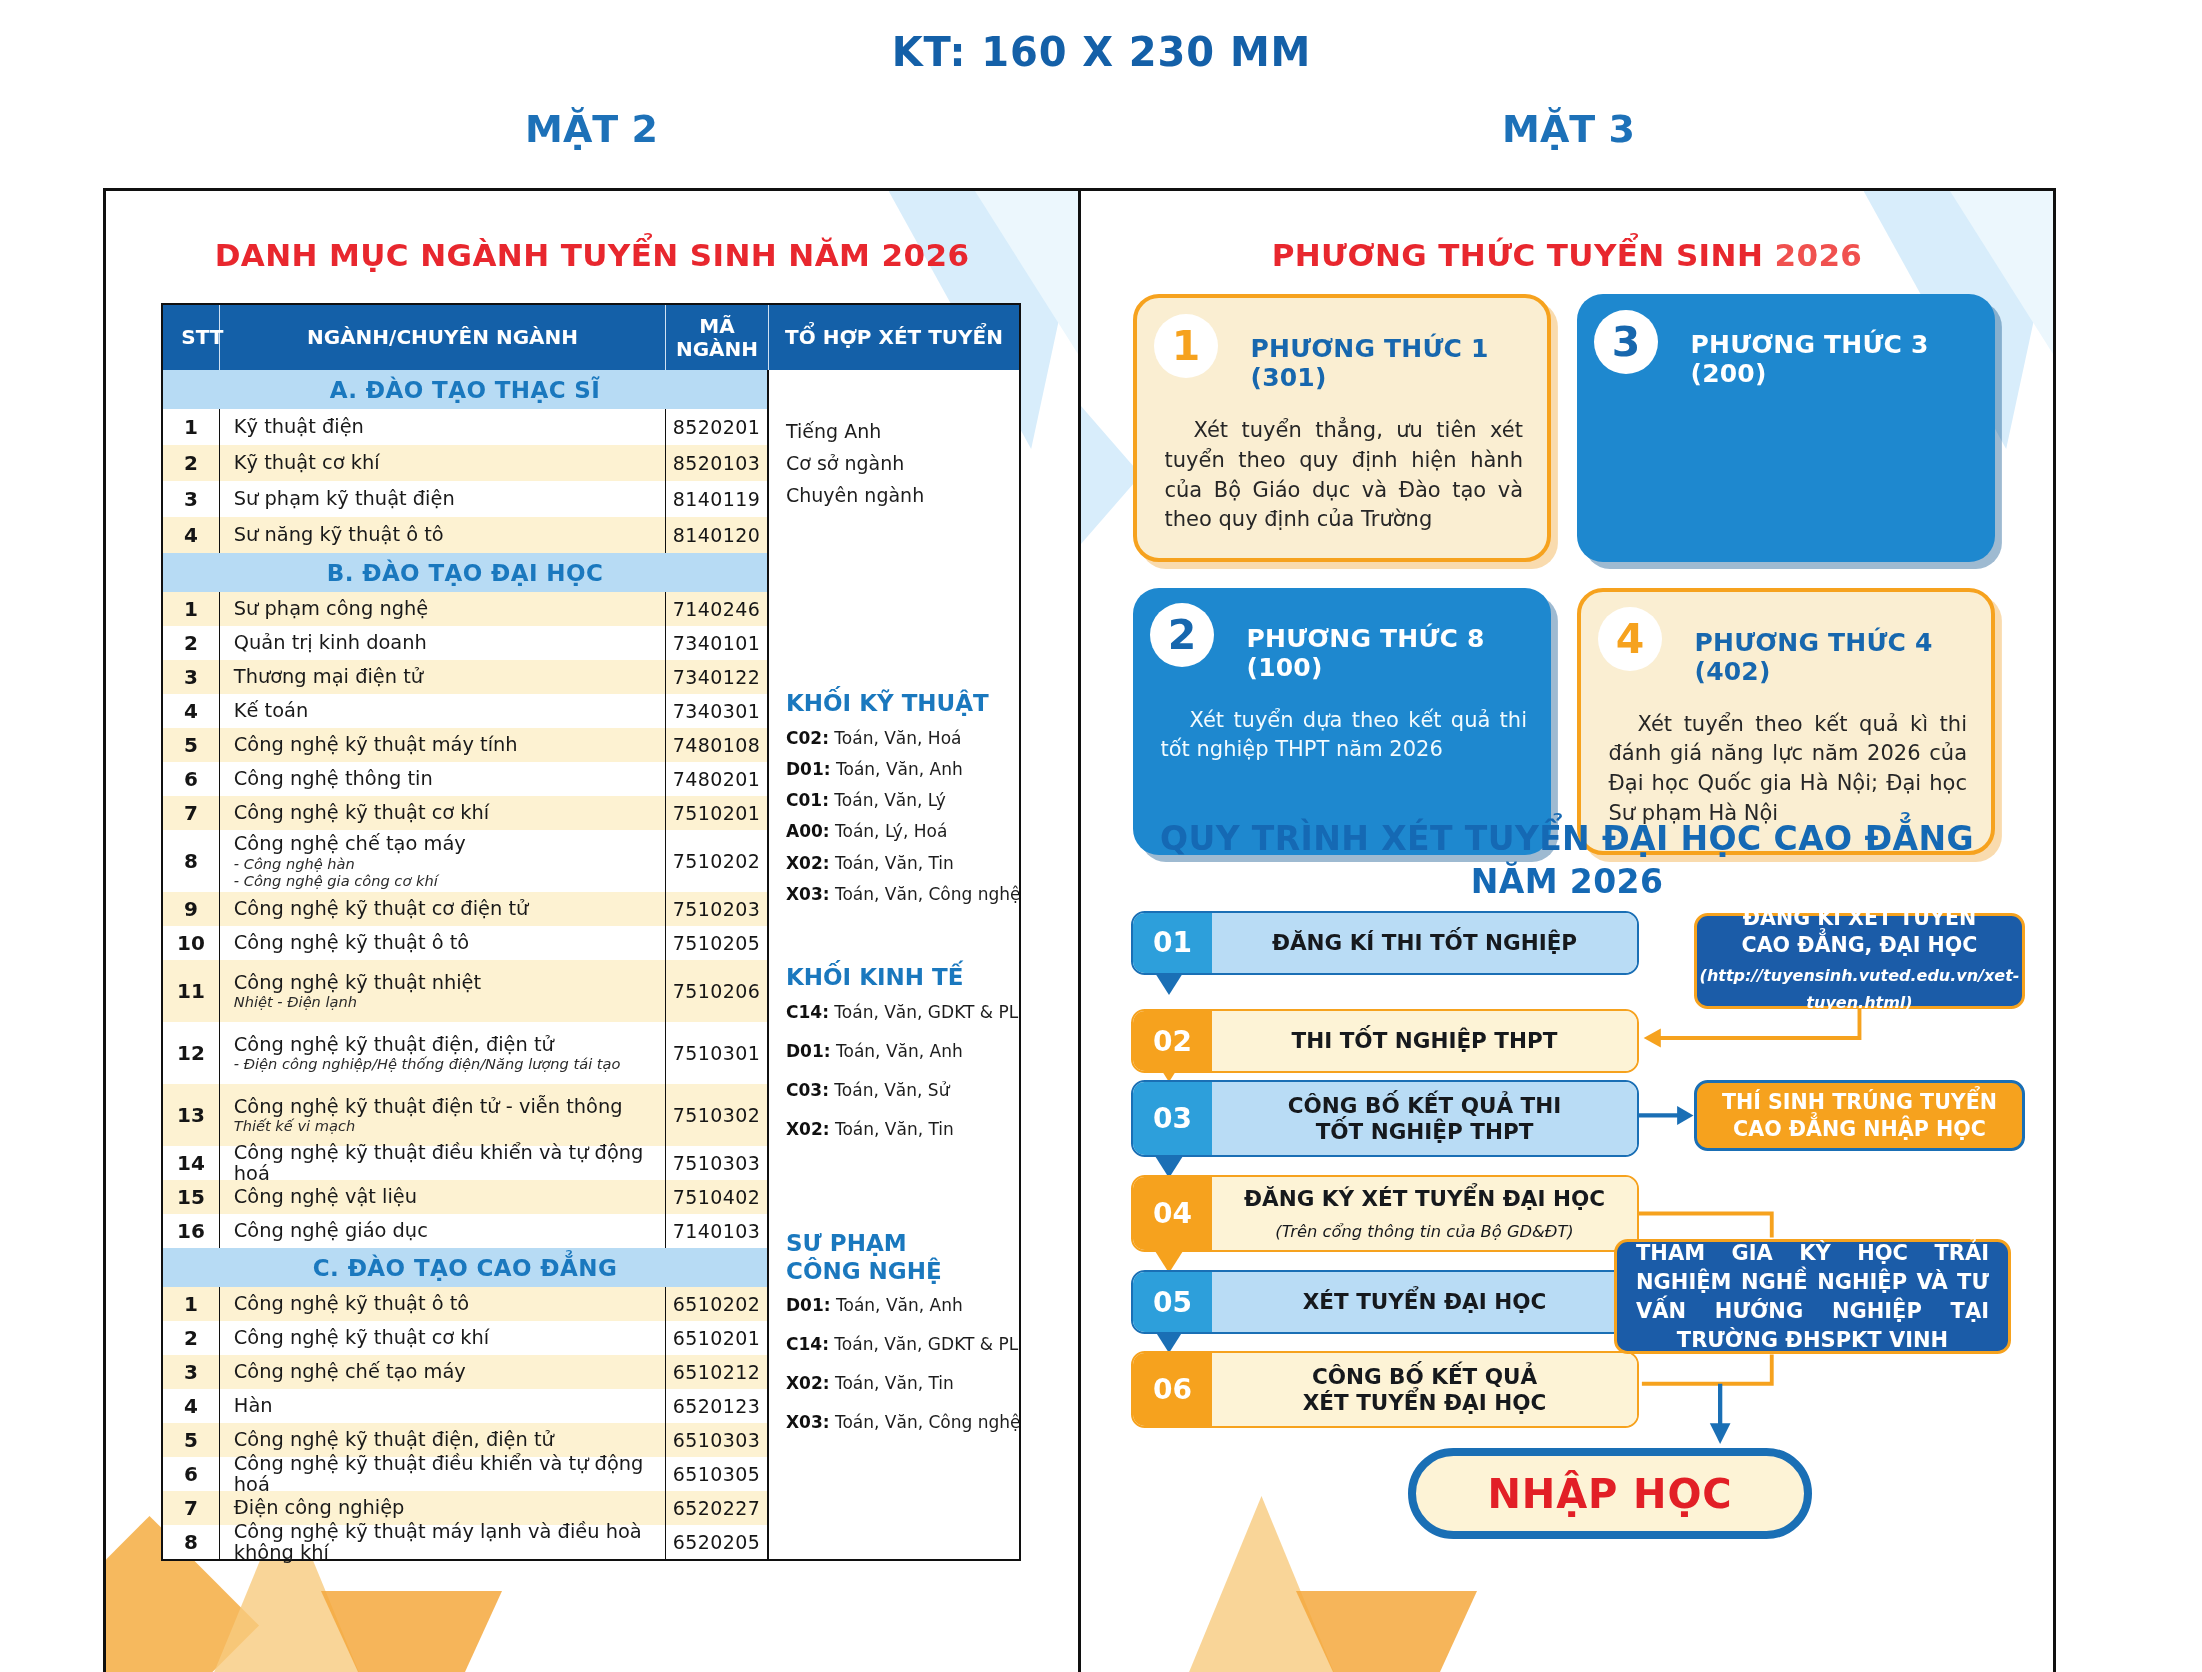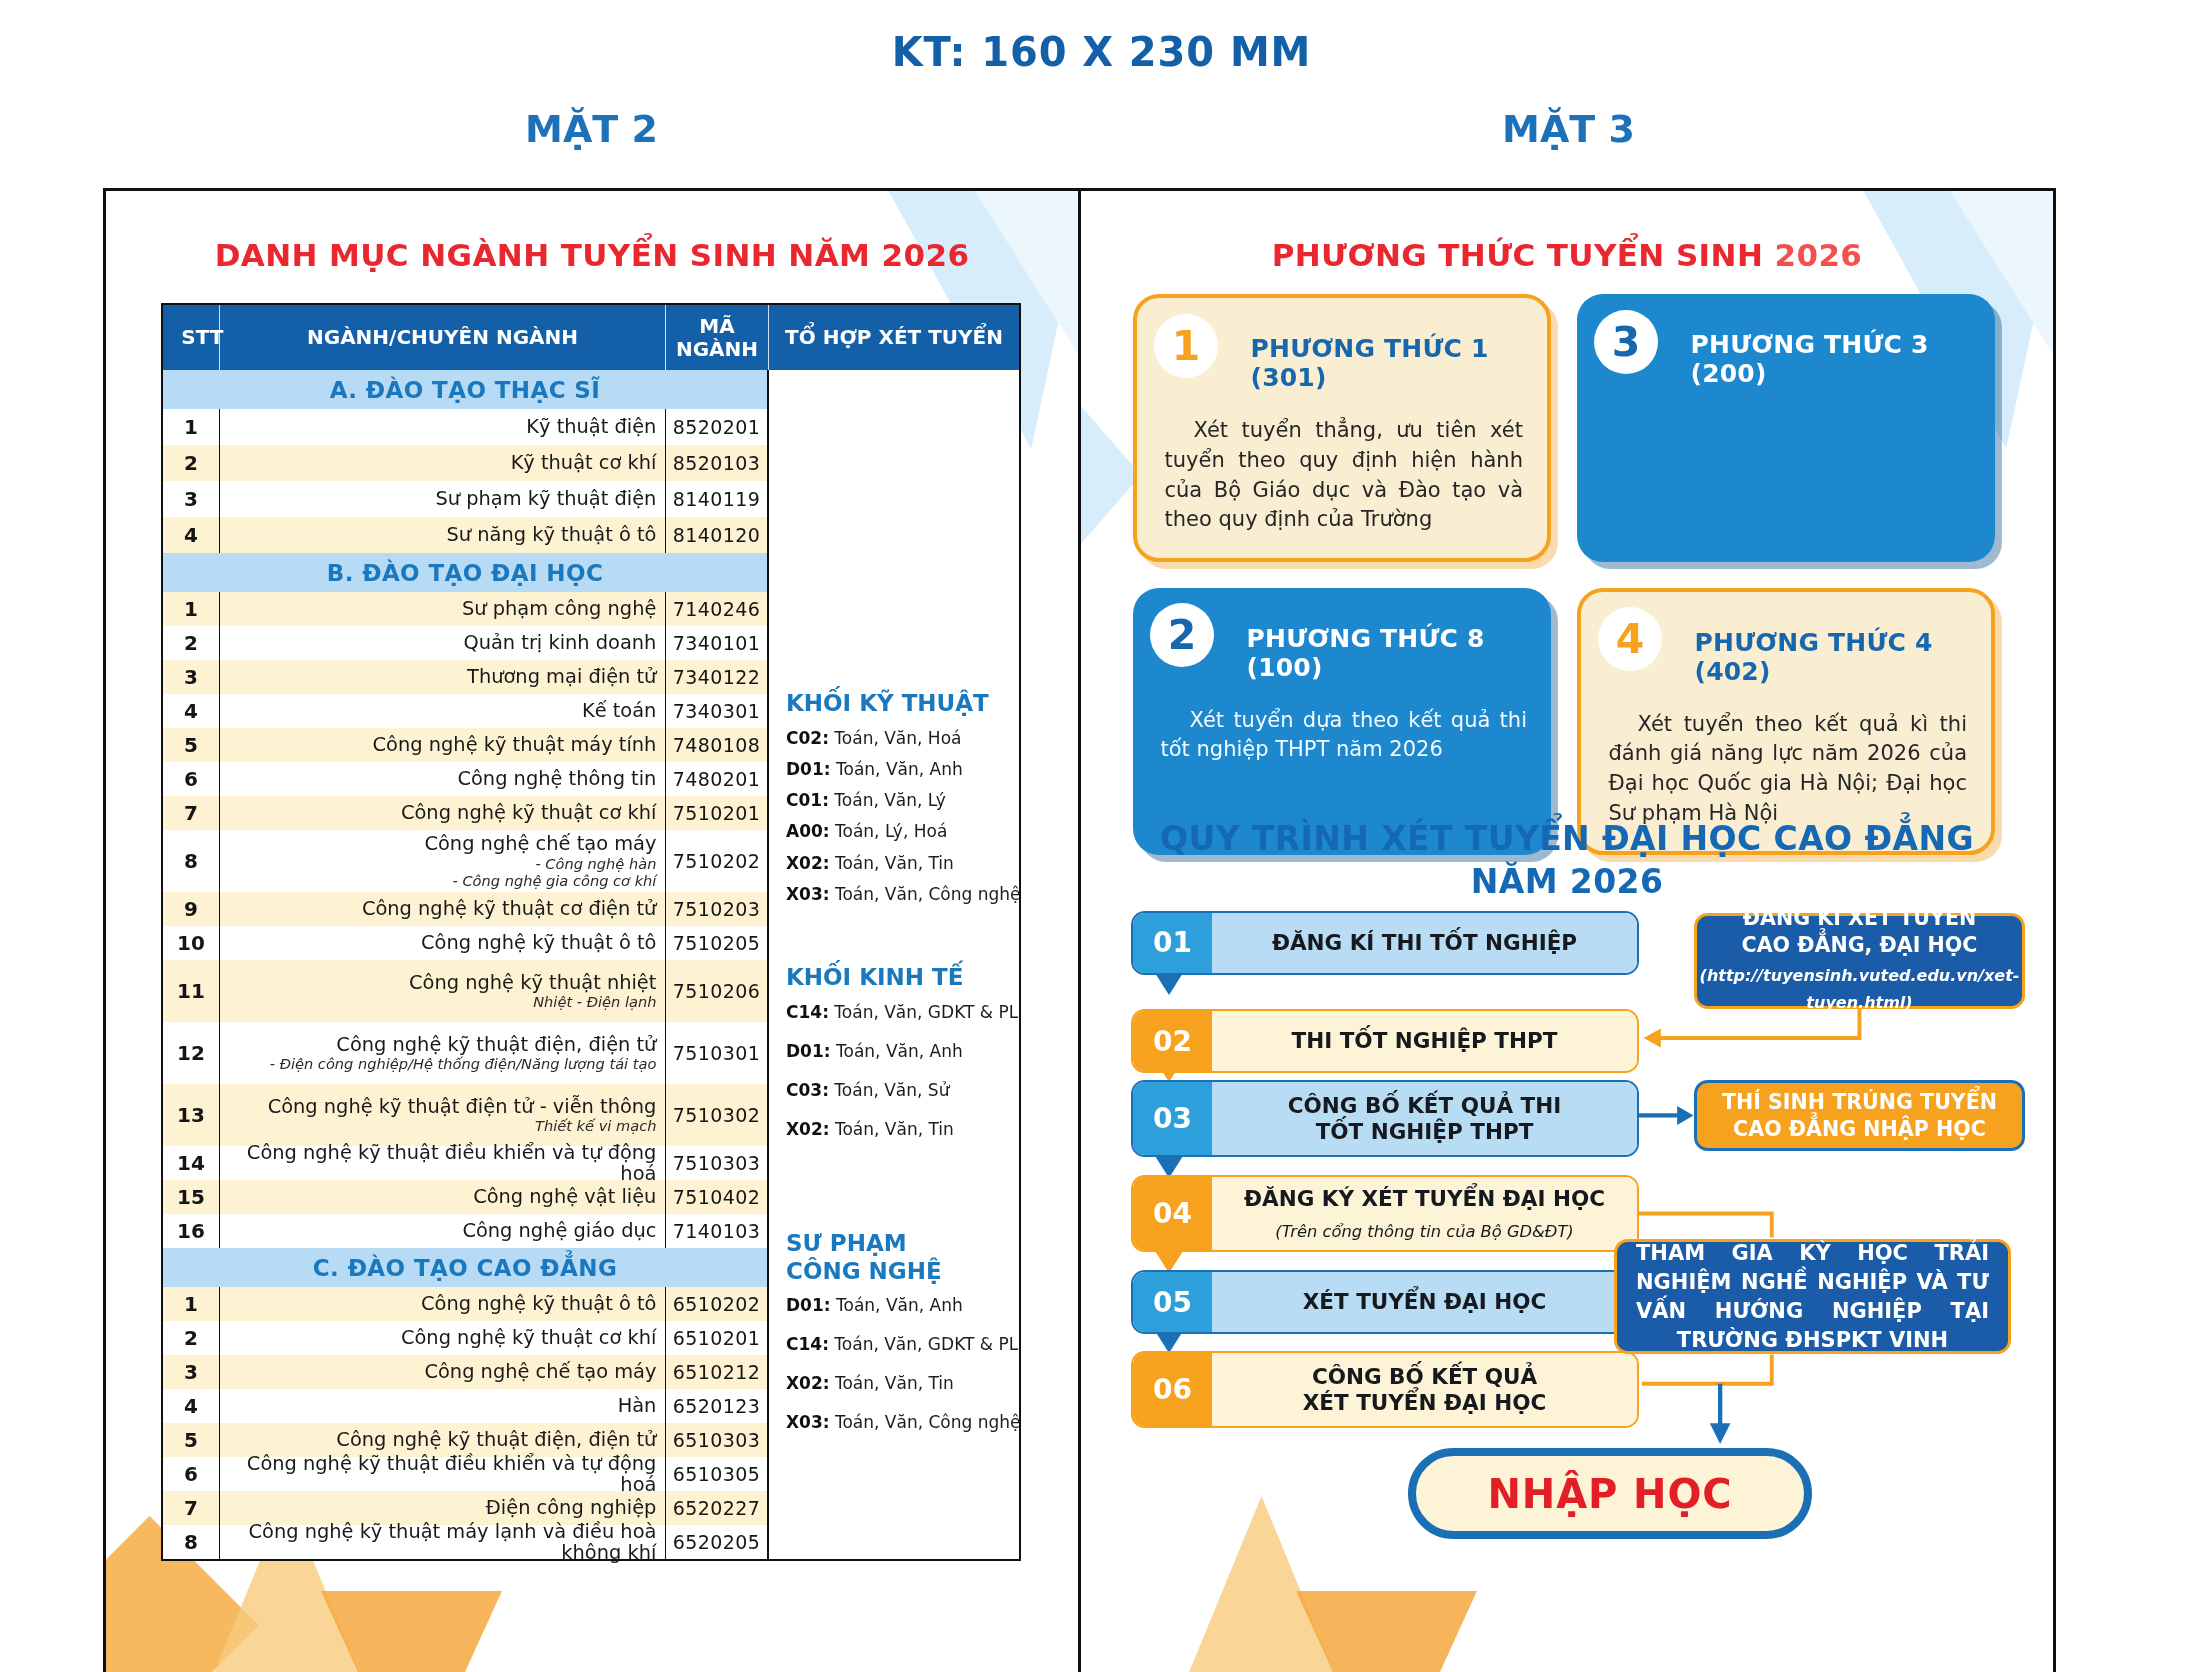--- a/index.html
+++ b/index.html
@@ -37,7 +37,7 @@
   .th:last-child { border-right:none; }
   .w-stt { width:57px;padding-left:28px; } .w-name { width:446px; } .w-code { width:103px; } .w-combo { flex:1; }
   .t-body { display:flex; }
-  .cols { width:606px; border-right:2.6px solid #101010;text-align:right; }
+  .cols { width:606px; border-right:2.6px solid #101010; }
   .band { height:39px; background:#b7dbf4; color:#1a78be; font-weight:800; font-size:23px;
     display:flex; align-items:center; justify-content:center; letter-spacing:0.4px; }
   .trow { display:flex; }

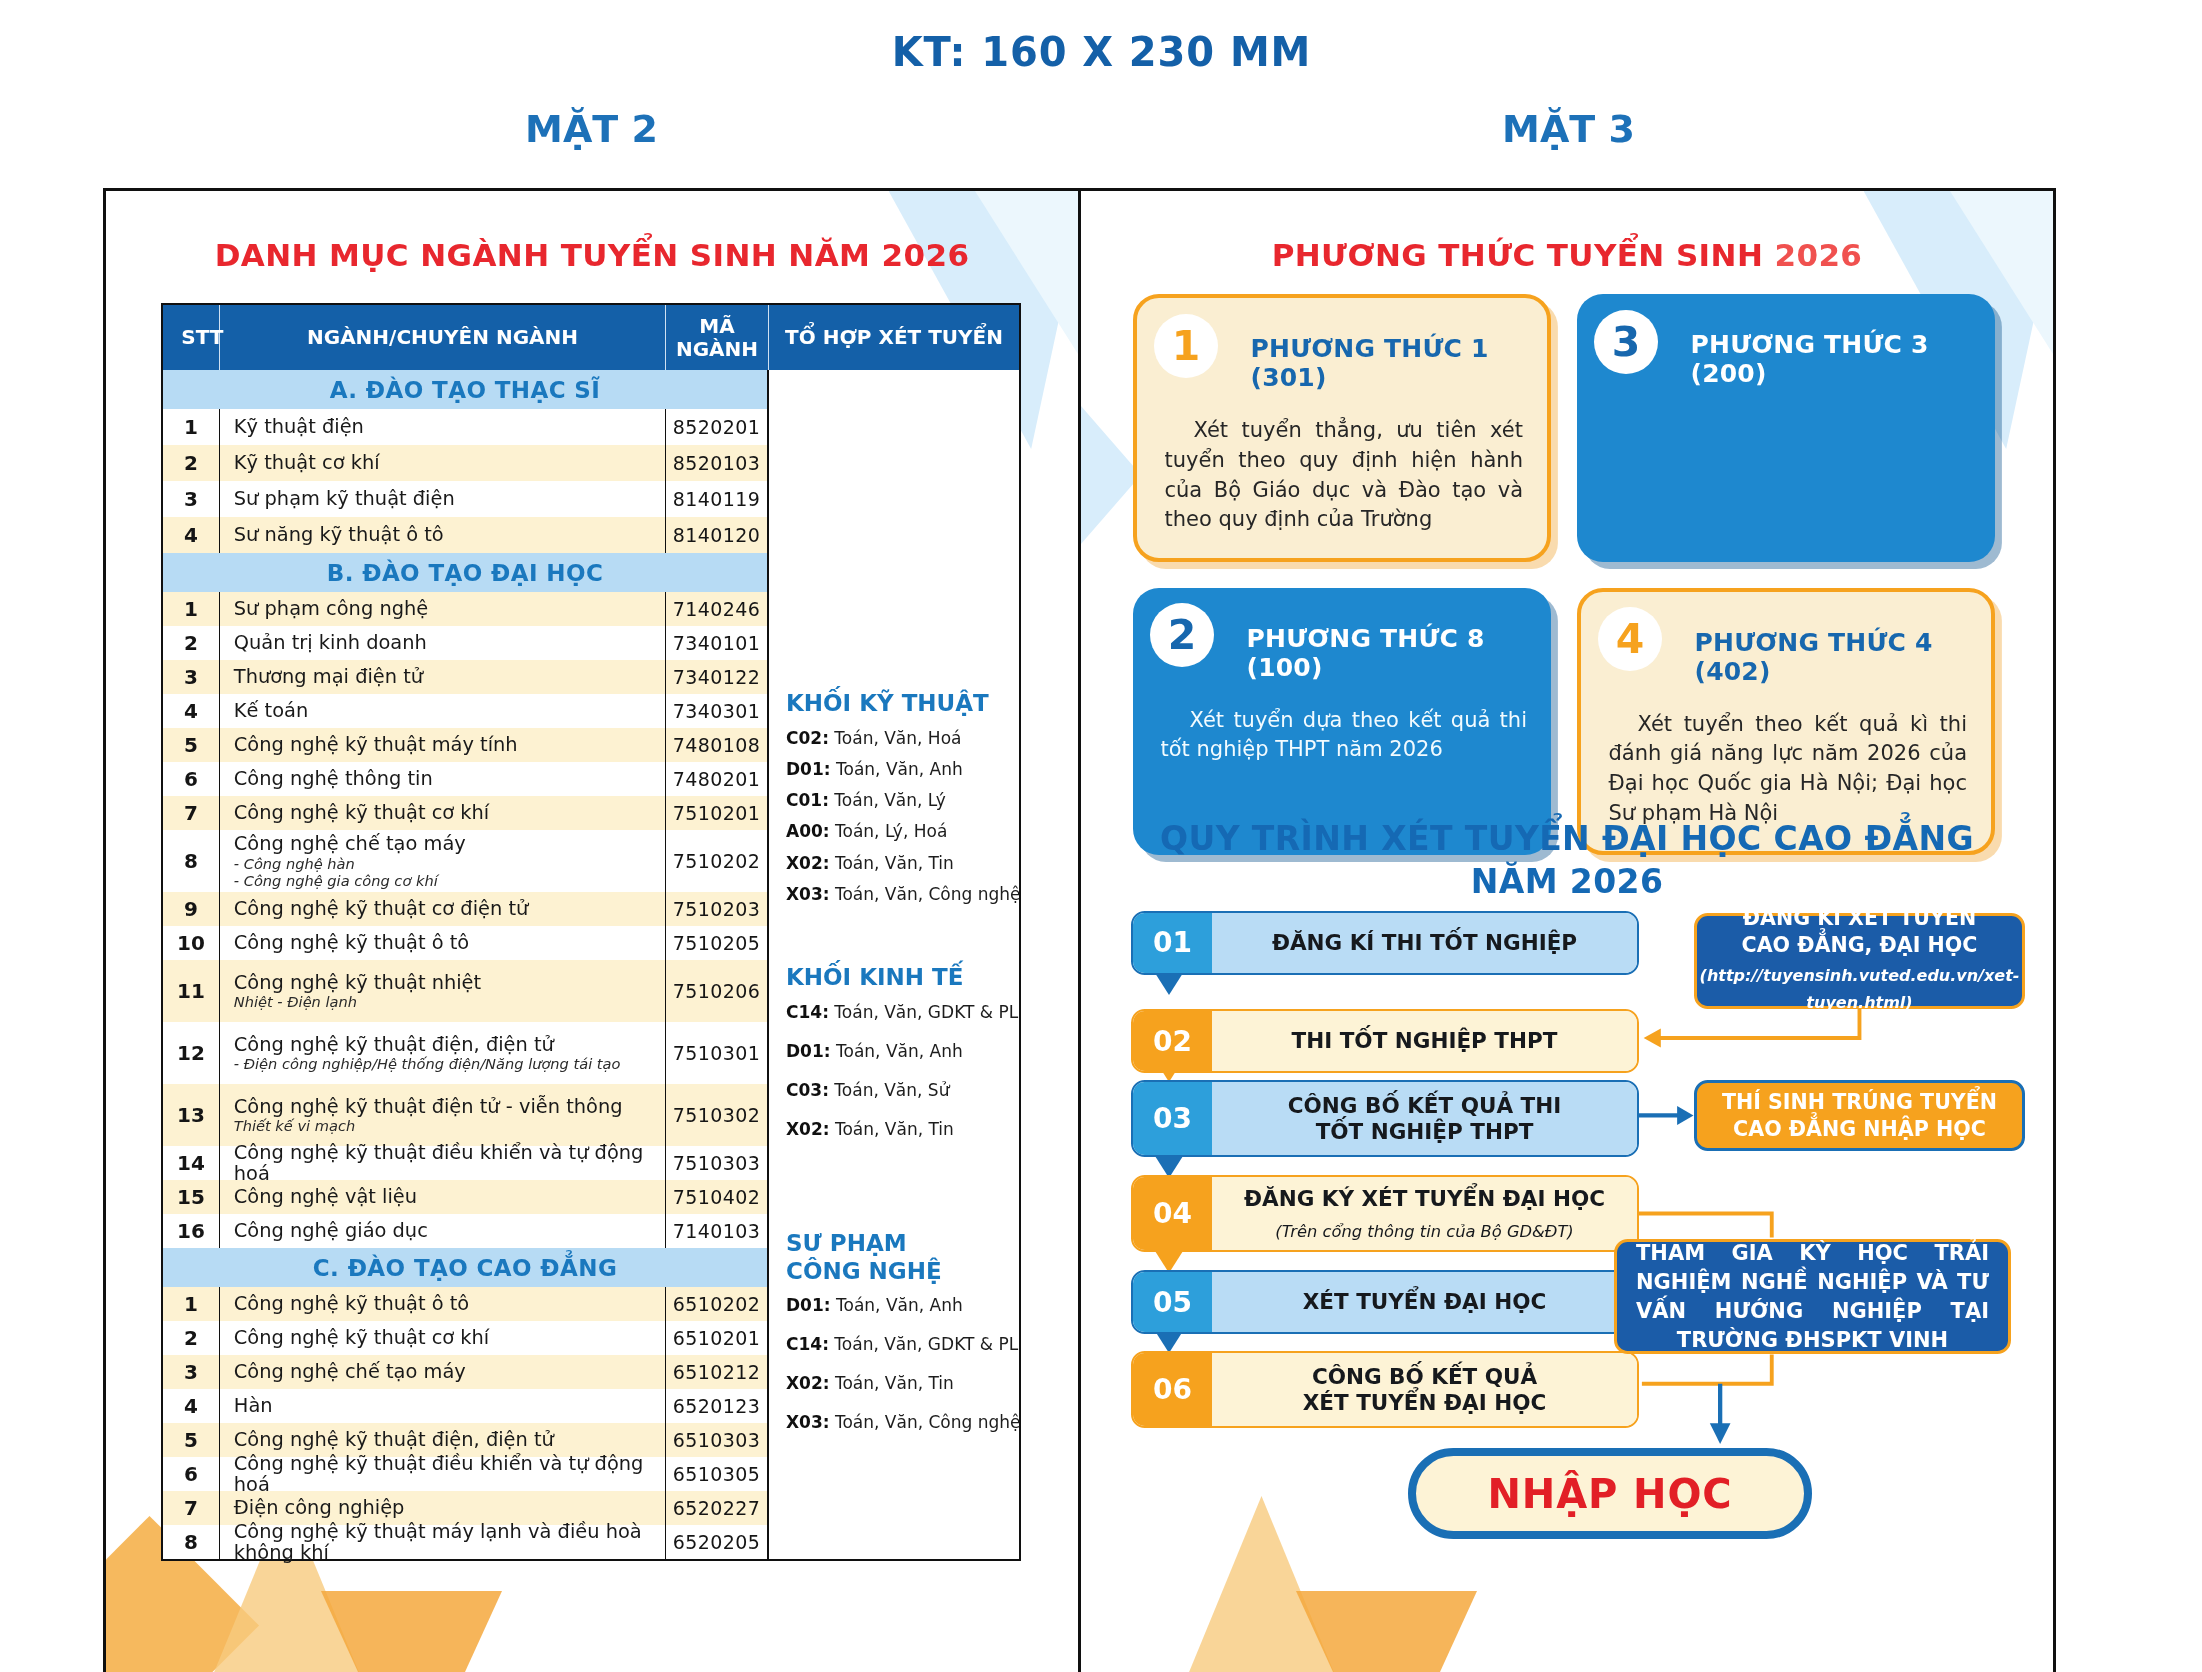--- a/index.html
+++ b/index.html
@@ -336,6 +336,11 @@
             </div>
           </div>
         <div class="combo-col" id="combo-col">
+            <div class="cblock cb-a">
+              <div>Tiếng Anh</div>
+              <div>Cơ sở ngành</div>
+              <div>Chuyên ngành</div>
+            </div>
             <div class="cblock cb-kt">
               <div class="cb-title">
                 <div>KHỐI KỸ THUẬT</div>

